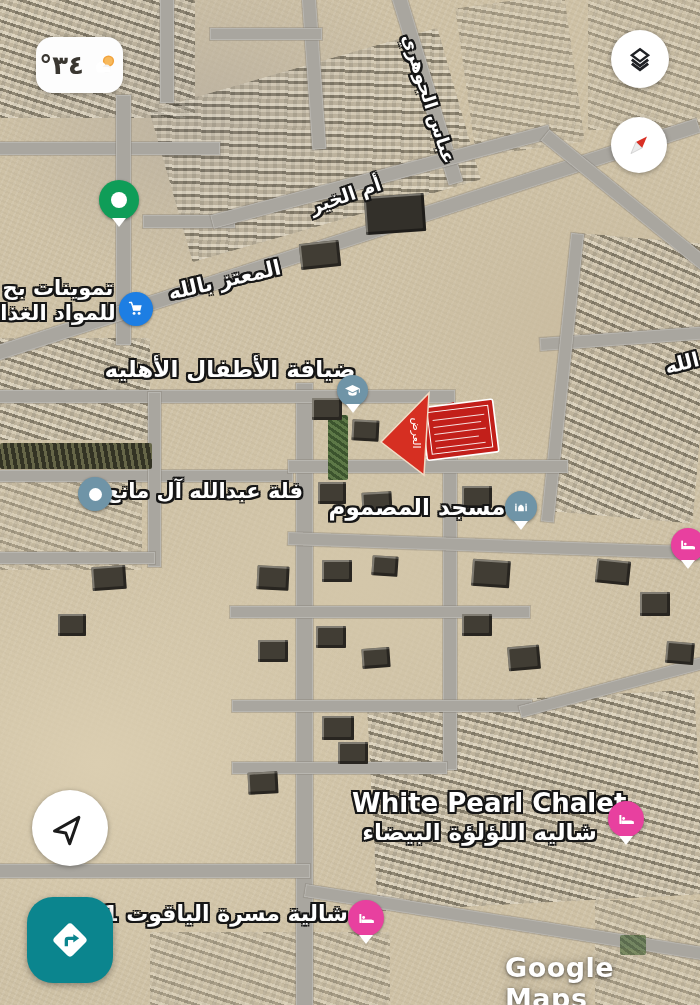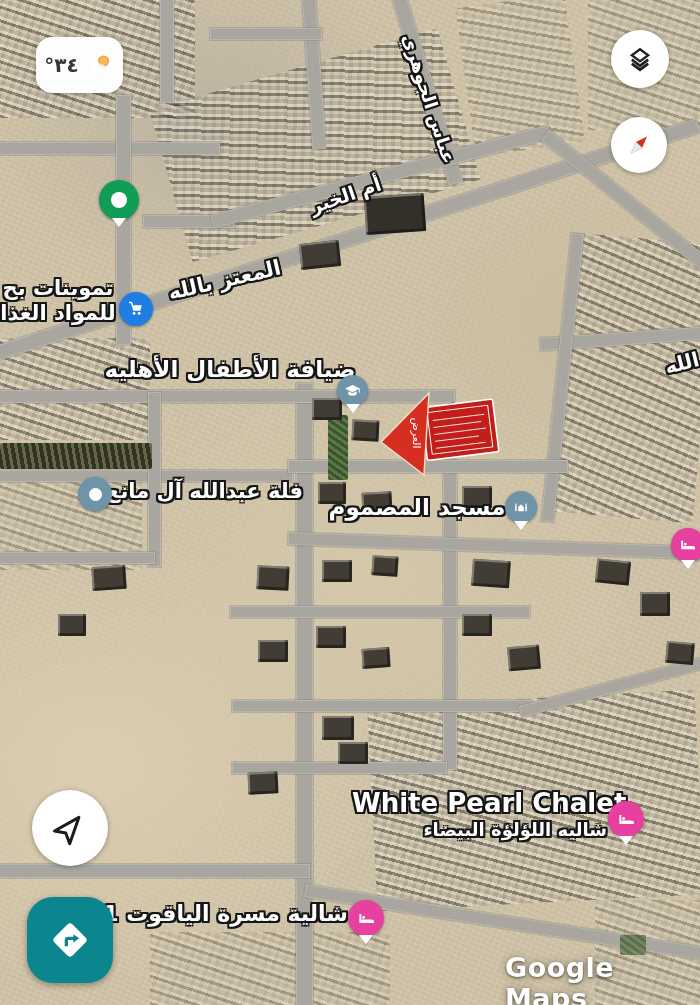--- a/index.html
+++ b/index.html
@@ -45,7 +45,7 @@
     justify-content:center;box-shadow:0 1px 5px rgba(0,0,0,.35);cursor:pointer;}
   .chip{position:absolute;background:#fdfdfd;border-radius:16px;display:flex;align-items:center;
     justify-content:center;gap:6px;box-shadow:0 1px 5px rgba(0,0,0,.3);cursor:pointer;}
-  .chip .t{font-size:20px;font-weight:700;color:#3a3731;}
+  .chip .t{font-size:26px;font-weight:700;color:#3a3731;}
   .sq{position:absolute;border-radius:26px;display:flex;align-items:center;justify-content:center;
     box-shadow:0 2px 6px rgba(0,0,0,.35);cursor:pointer;}
   .wm{position:absolute;color:#fff;font-size:27px;font-weight:600;letter-spacing:.5px;

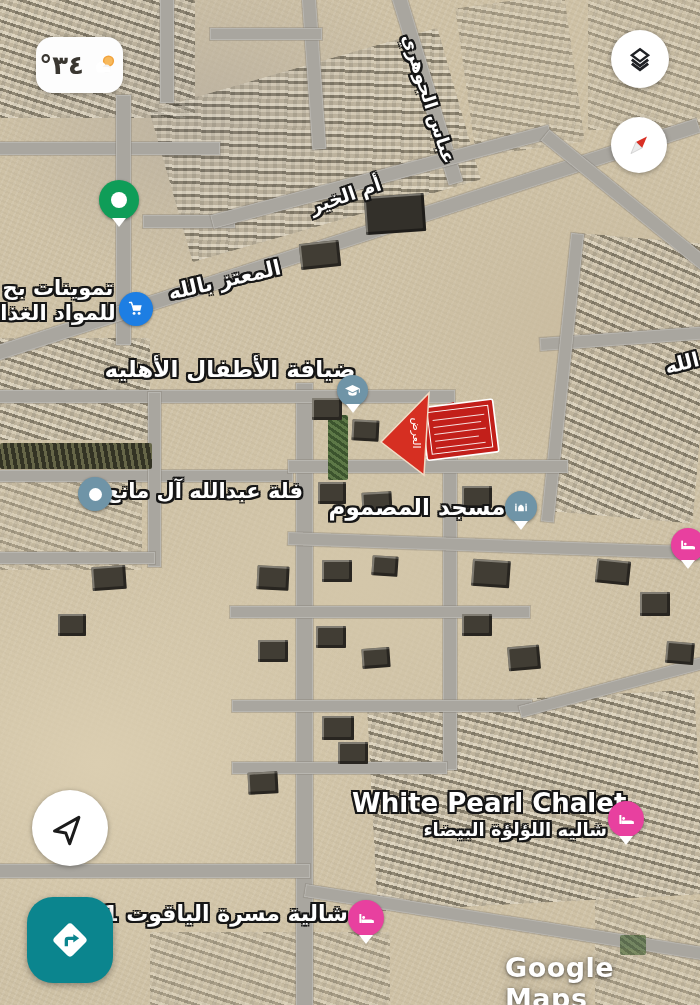--- a/index.html
+++ b/index.html
@@ -139,7 +139,7 @@
   <div class="olabel" dir="rtl" style="left:328px;top:494px;width:178px;font-size:23px;">مسجد المصموم</div>
   <div class="olabel" style="left:352px;top:788px;width:255px;font-size:26px;">
     <div>White Pearl Chalet</div>
-    <div dir="rtl" style="font-size:18px;text-align:right;">شاليه اللؤلؤة البيضاء</div>
+    <div dir="rtl" style="font-size:23px;">شاليه اللؤلؤة البيضاء</div>
   </div>
   <div class="olabel" dir="rtl" style="left:116px;top:901px;width:232px;font-size:22px;">شالية مسرة الياقوت 1</div>
 

